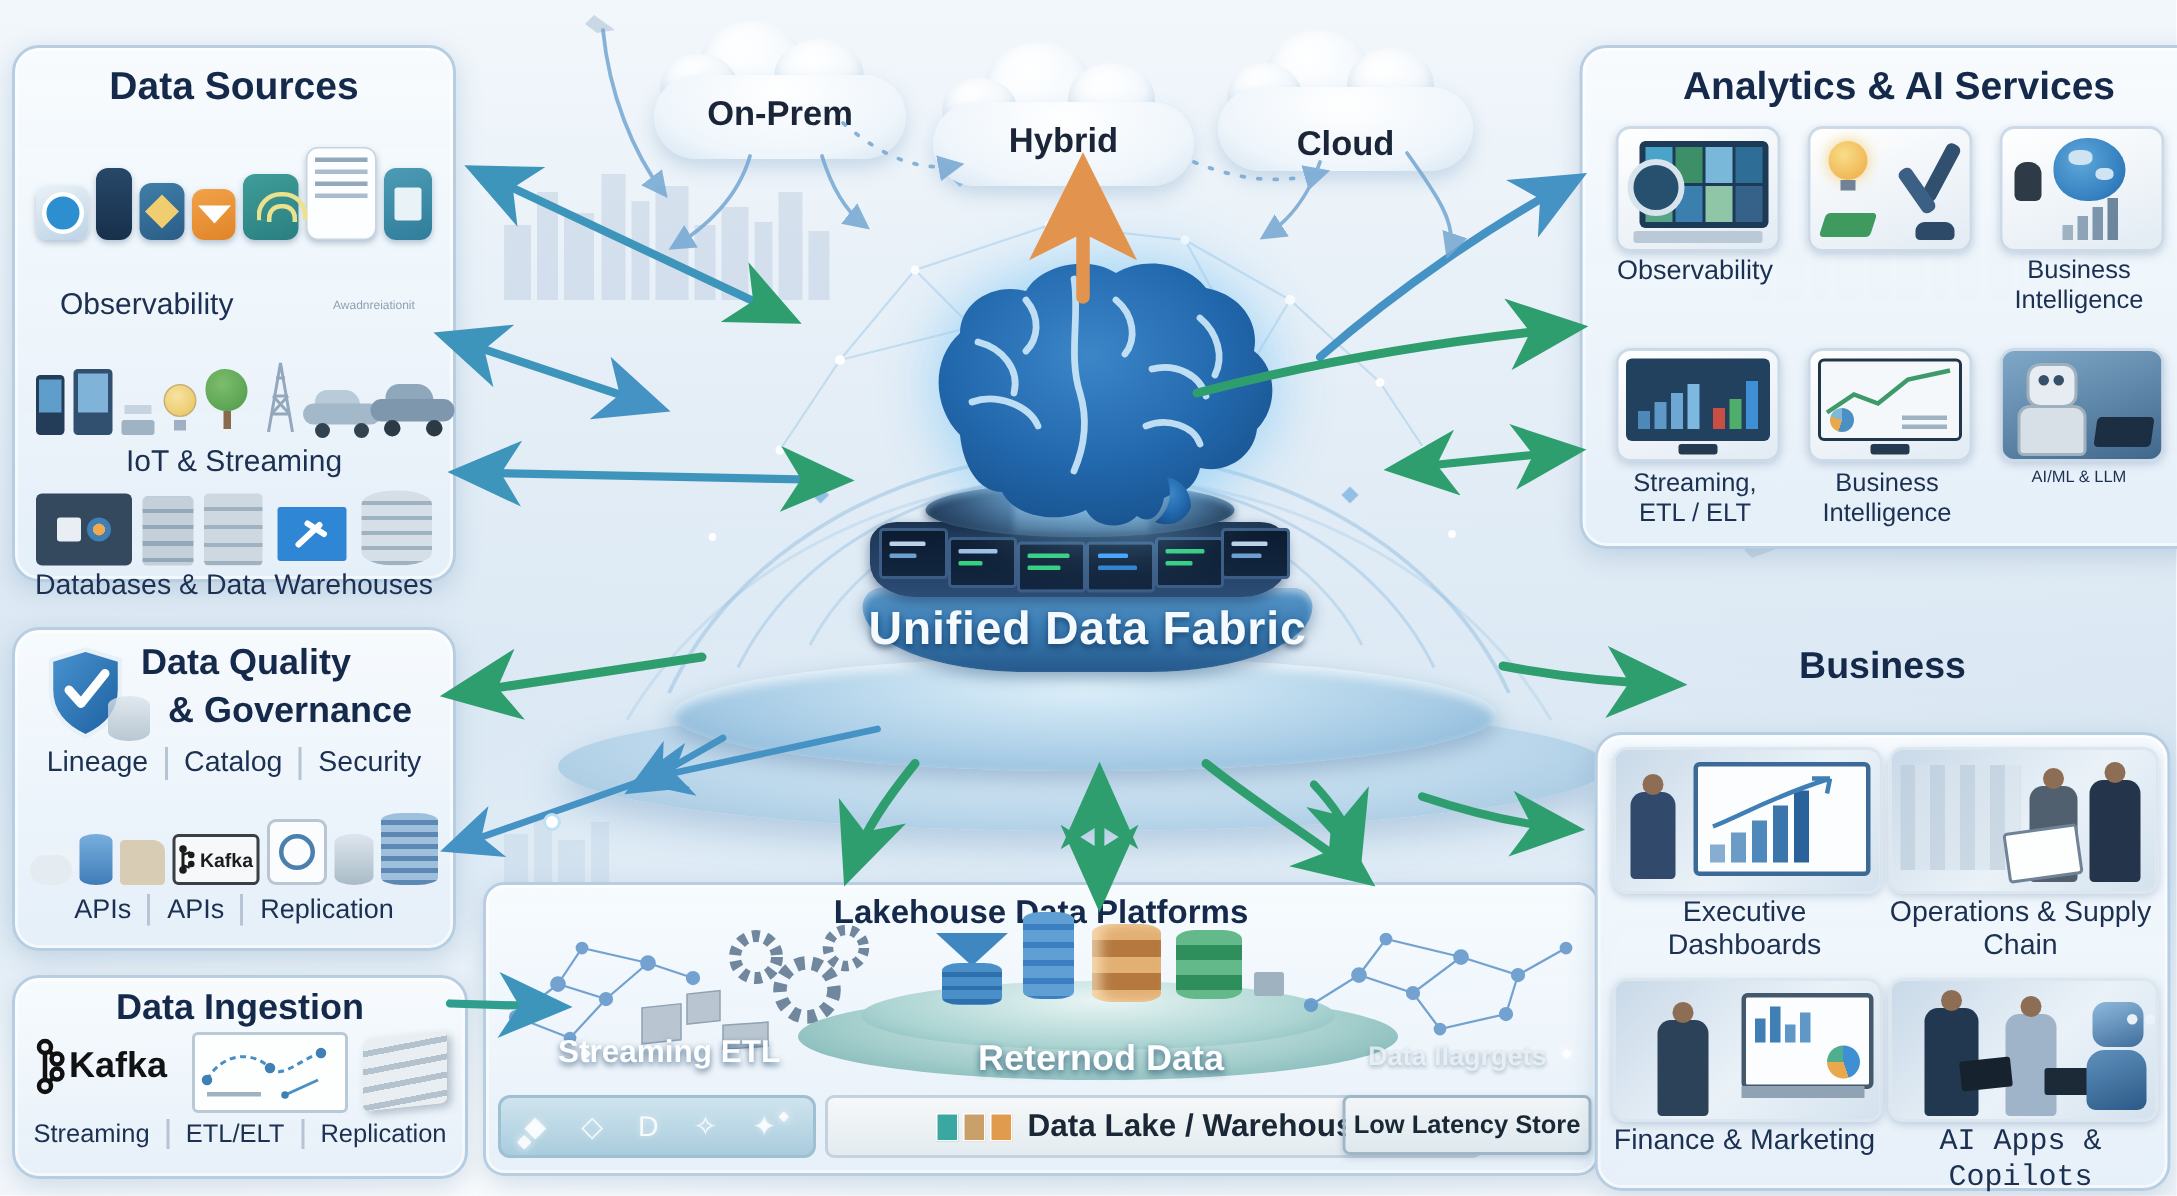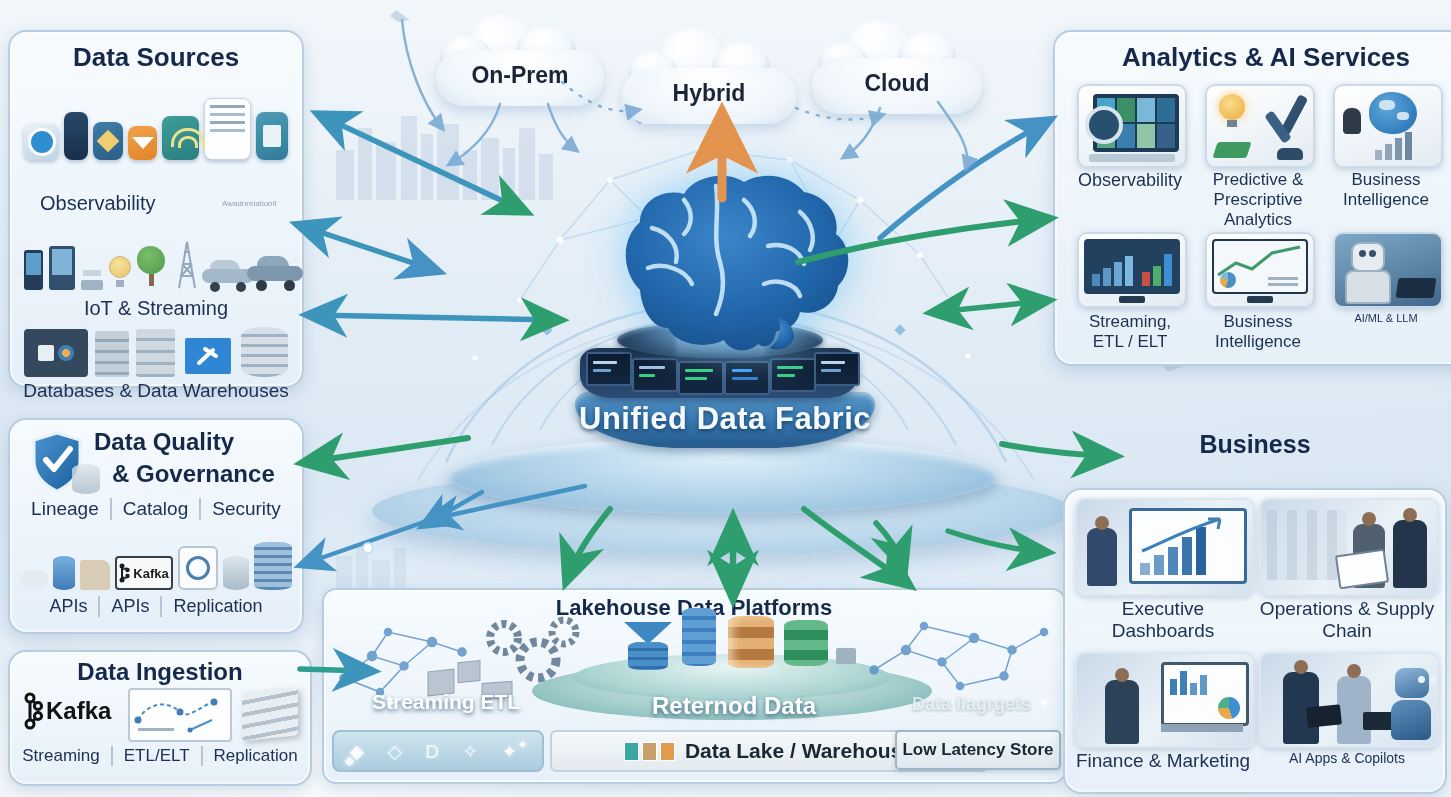--- a/index.html
+++ b/index.html
@@ -143,7 +143,7 @@
     <div class="puff" style="left:86px;top:12px;width:58px;height:50px;"></div>
     <div class="puff" style="left:6px;top:22px;width:50px;height:44px;"></div>
     <div class="base" style="left:0;top:38px;width:170px;height:56px;"></div>
-    <div class="clabel" style="top:50px;">Cloud</div>
+    <div class="clabel" style="top:62px;">Cloud</div>
   </div>
 
   <div class="pod-ellipse" style="left:372px;top:468px;width:700px;height:86px;background:radial-gradient(ellipse at 50% 30%,#e8f3fa 0%,#bed9ec 55%,#9cc2dd 100%);box-shadow:0 10px 24px rgba(110,150,190,.4);"></div>

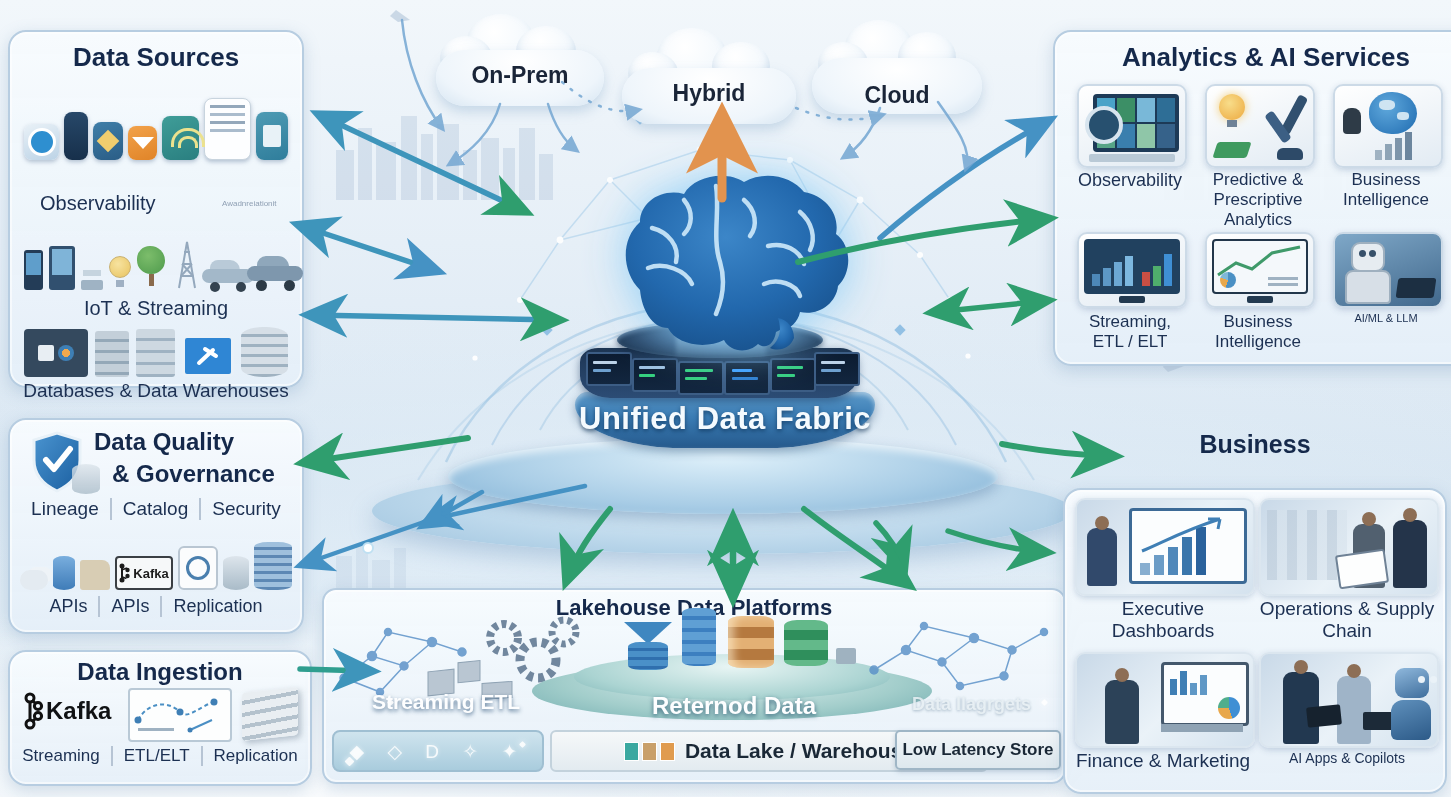--- a/index.html
+++ b/index.html
@@ -325,7 +325,6 @@
       </div>
     </div>
     <div class="lbl abs" style="left:16px;top:138px;width:118px;font-size:18px;">Observability</div>
-    <div class="lbl abs" style="left:148px;top:138px;width:110px;font-size:17px;">Predictive &amp; Prescriptive Analytics</div>
     <div class="lbl abs" style="left:276px;top:138px;width:110px;font-size:17px;">Business Intelligence</div>
     <div class="acard" style="left:22px;top:200px;width:106px;height:72px;">
       <div style="position:absolute;inset:5px 5px 12px 5px;background:#21415f;border-radius:4px;padding:5px;">

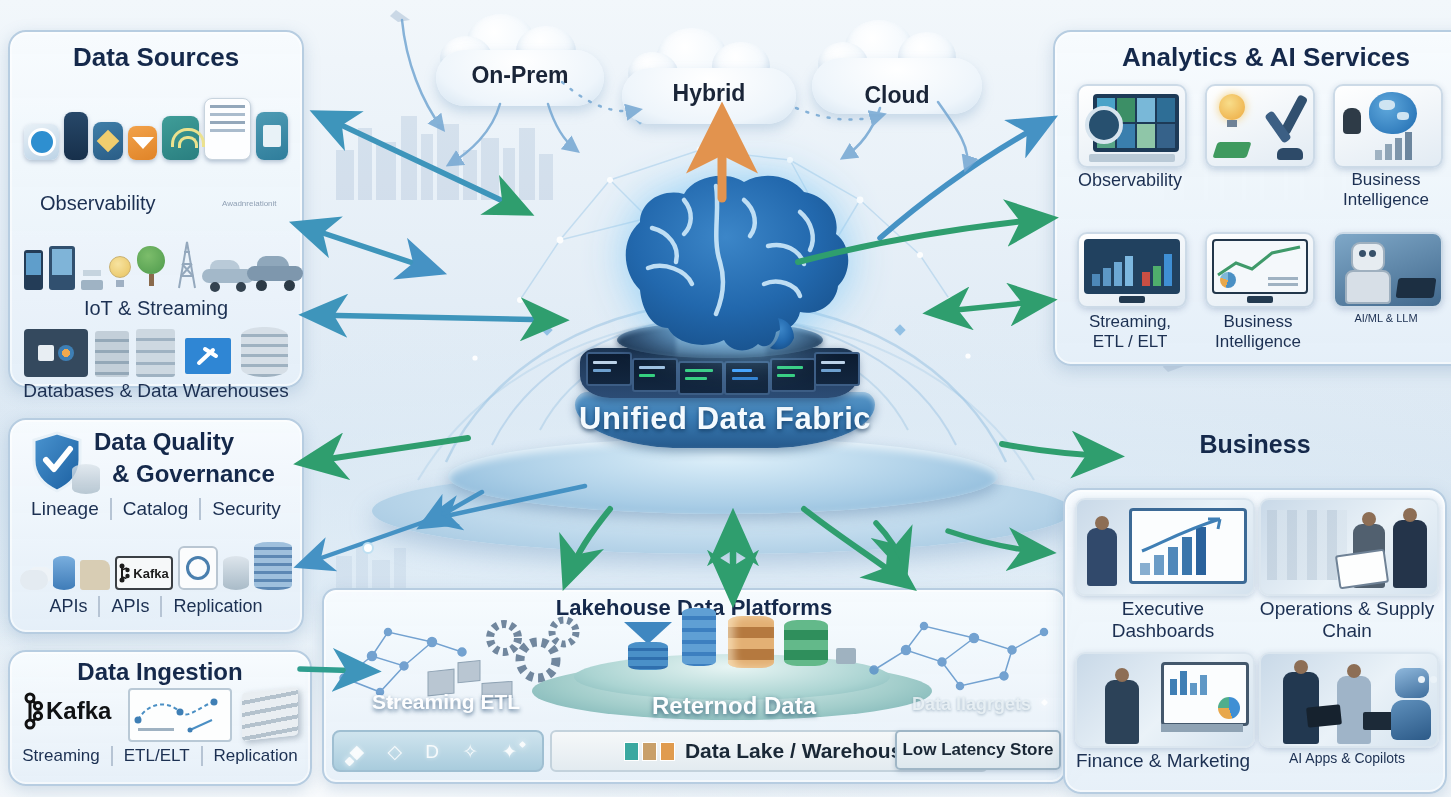--- a/index.html
+++ b/index.html
@@ -566,7 +566,7 @@
       <div style="position:absolute;right:6px;top:46px;width:40px;height:40px;background:linear-gradient(160deg,#5f90bc,#2c5a88);border-radius:12px 12px 6px 6px;"></div>
     </div>
     <div class="lbl abs" style="left:10px;top:260px;width:176px;font-size:19px;">Finance &amp; Marketing</div>
-    <div class="lbl abs" style="left:194px;top:260px;width:176px;font-size:14px;">AI Apps &amp; Copilots</div>
+    <div class="lbl abs" style="left:194px;top:260px;width:176px;font-size:20px;font-family:Liberation Mono, monospace;">AI Apps &amp; Copilots</div>
   </div>
 
   <div class="spark" style="left:346px;top:758px;"></div>

